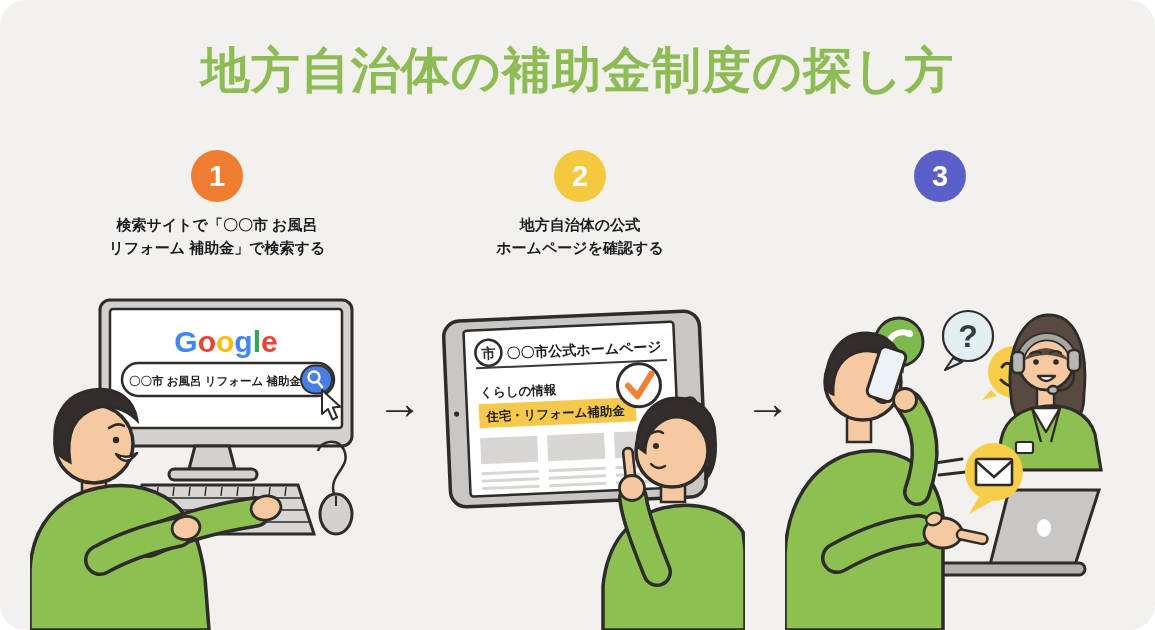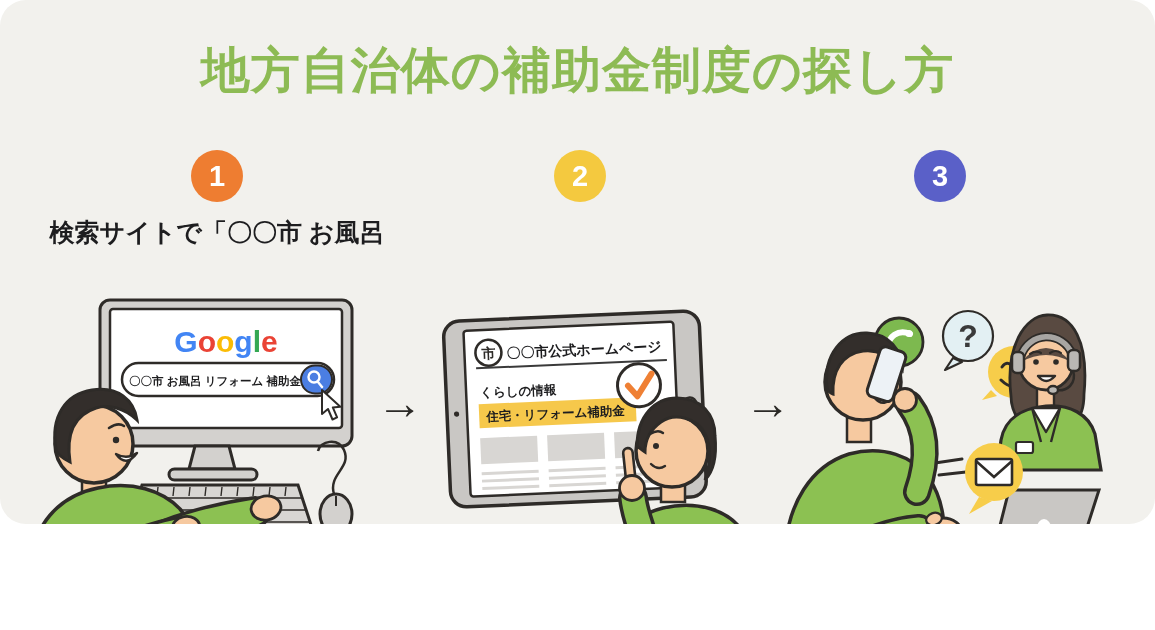--- a/index.html
+++ b/index.html
@@ -4,7 +4,7 @@
 <style>
   * { box-sizing: border-box; }
   body { margin: 0; background: #ffffff; font-family: "Liberation Sans", "DejaVu Sans", sans-serif; }
-  .canvas { position: relative; width: 1155px; height: 524px; overflow: hidden; background: #fff; }
+  .canvas { position: relative; width: 1155px; height: 630px; overflow: hidden; background: #fff; }
   .card { position: absolute; inset: 0; background: #f2f1ed; border-radius: 26px; }
   .title { position: absolute; top: 38px; left: 0; width: 100%; text-align: center;
            font-size: 49px; font-weight: bold; letter-spacing: 1px; }

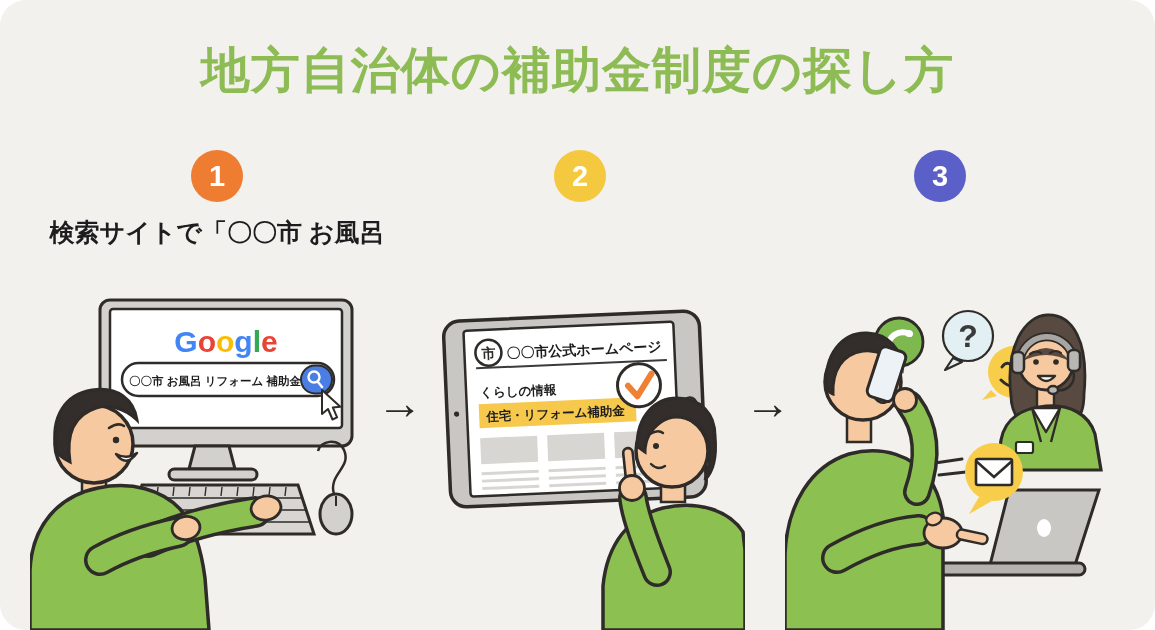--- a/index.html
+++ b/index.html
@@ -13,7 +13,7 @@
   .step-num { width: 52px; height: 52px; border-radius: 50%; margin: 0 auto 12px;
               display: flex; align-items: center; justify-content: center;
               color: #fff; font-size: 29px; font-weight: bold; }
-  .step-label { font-size: 25px; font-weight: bold; color: #1d1d1f; line-height: 1.5; }
+  .step-label { font-size: 15px; font-weight: bold; color: #1d1d1f; line-height: 1.5; }
   .arrow { position: absolute; top: 376px; width: 60px; text-align: center;
            font-size: 46px; font-weight: bold; color: #2b2926; }
   #arrow1 { left: 370px; } #arrow2 { left: 738px; }

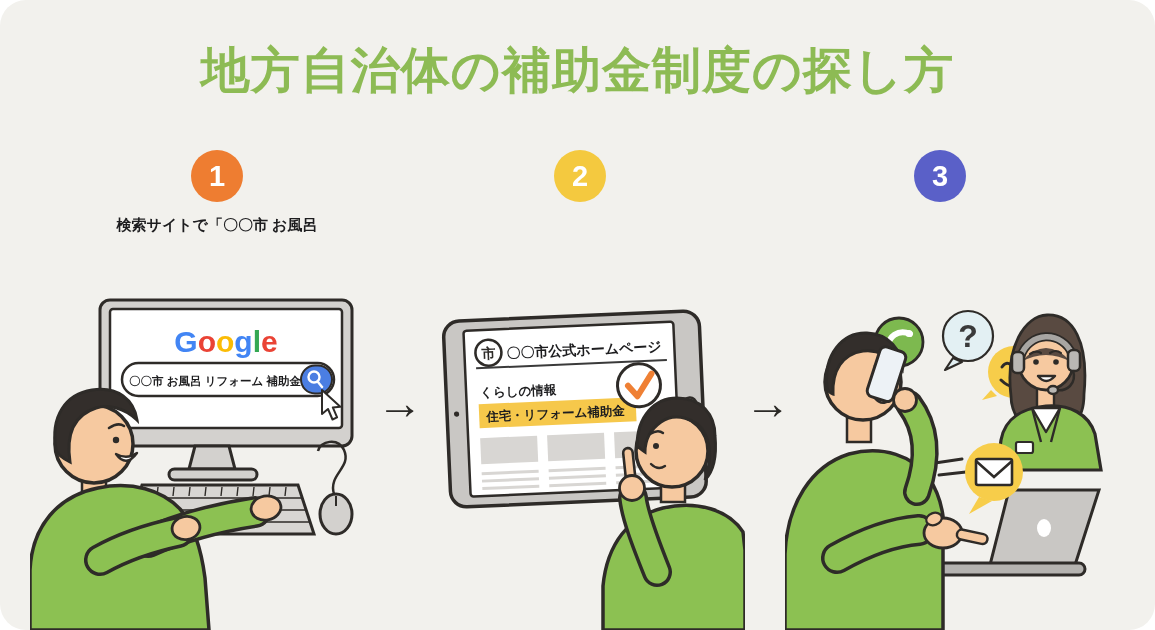--- a/index.html
+++ b/index.html
@@ -38,6 +38,10 @@
   </div>
   <div class="step" id="step2">
     <div class="step-num" style="background: rgb(244, 201, 63);">2</div>
+    <div class="step-label">
+      <div>地方自治体の公式</div>
+      <div>ホームページを確認する</div>
+    </div>
   </div>
   <div class="step" id="step3">
     <div class="step-num" style="background: rgb(90, 96, 200);">3</div>

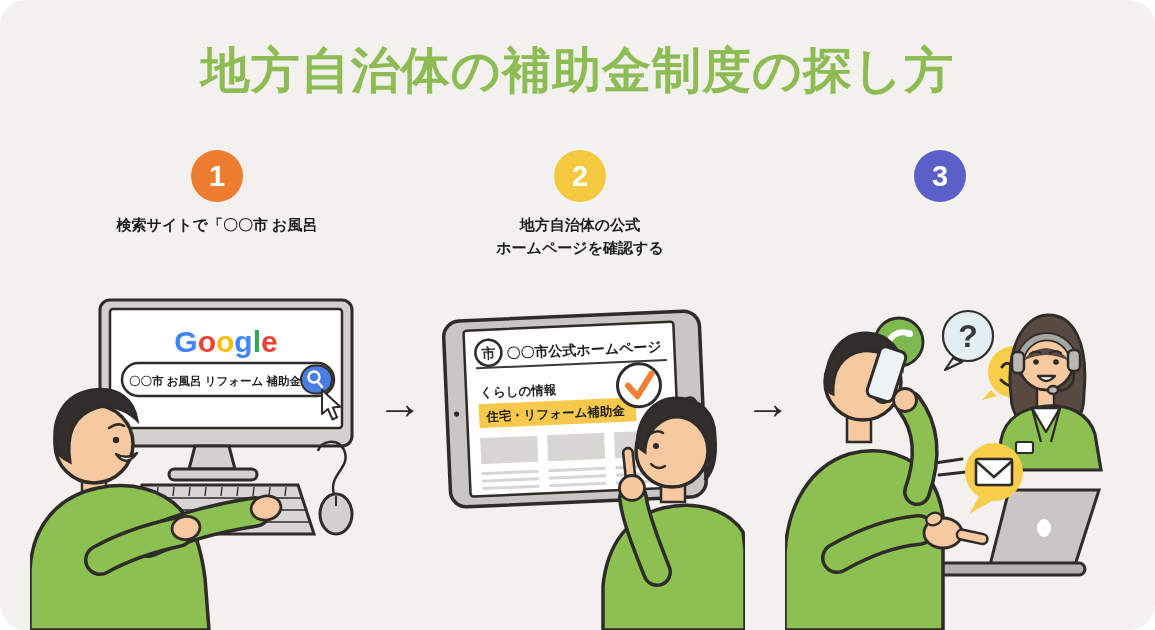--- a/index.html
+++ b/index.html
@@ -34,6 +34,7 @@
     <div class="step-num" style="background: rgb(238, 125, 49);">1</div>
     <div class="step-label">
       <div>検索サイトで「〇〇市 お風呂</div>
+      <div>リフォーム 補助金」で検索する</div>
     </div>
   </div>
   <div class="step" id="step2">

